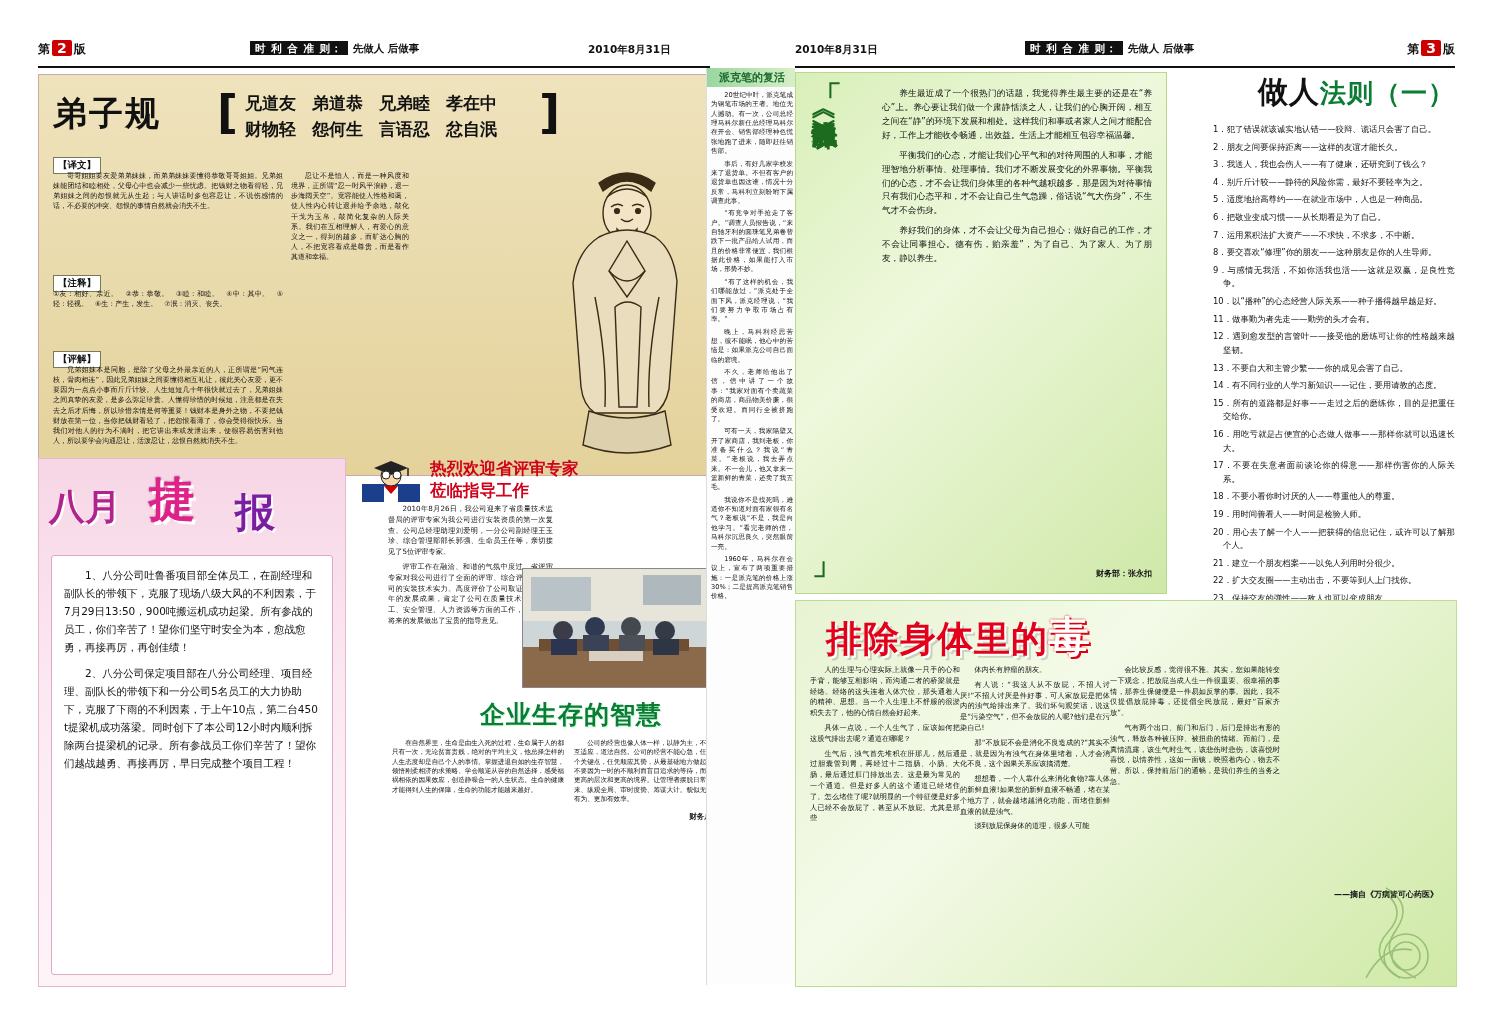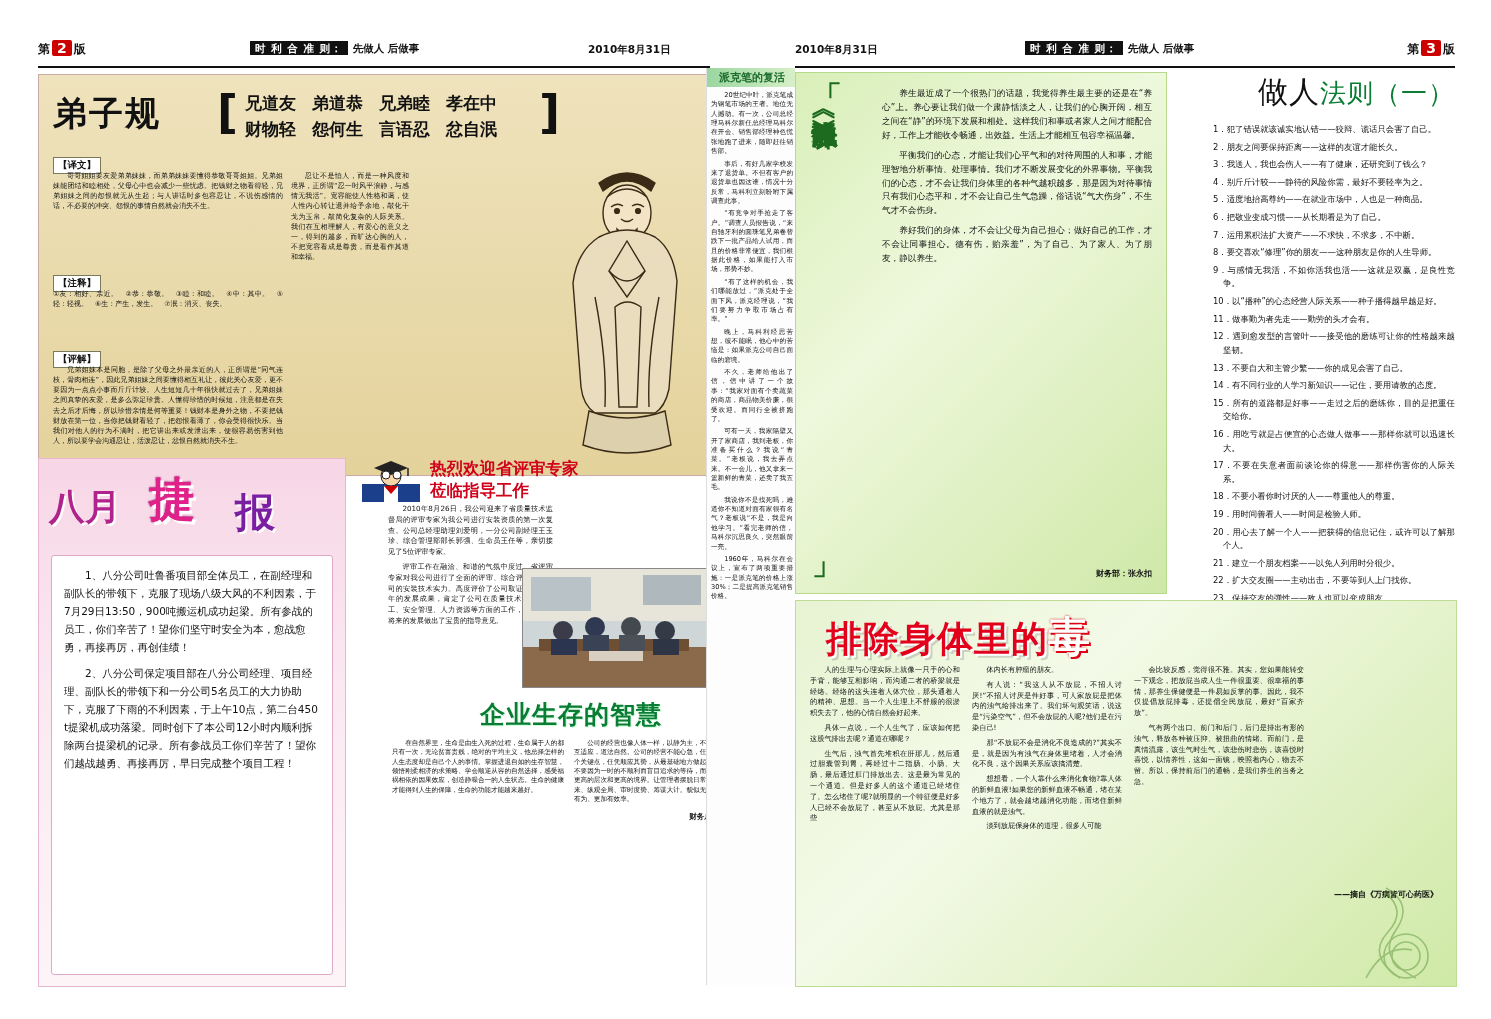--- a/index.html
+++ b/index.html
@@ -79,7 +79,7 @@
   .jy-sig{position:absolute;right:14px;bottom:14px;font-size:8px;font-weight:bold;color:#111;}
 
   .zuoren{position:absolute;left:378px;top:32px;width:282px;height:520px;}
-  .zr-title{font-size:26px;font-weight:normal;color:#0a7c34;text-align:right;letter-spacing:1px;}
+  .zr-title{font-size:26px;font-weight:bold;color:#0a7c34;text-align:right;letter-spacing:1px;}
   .zr-title .big{font-size:30px;color:#111;}
   .zr-list{margin-top:10px;font-size:8.4px;line-height:1.62;color:#111;}
   .zr-list li{list-style:none;margin:0 0 4px 0;text-indent:-1.2em;padding-left:1.2em;text-align:justify;}

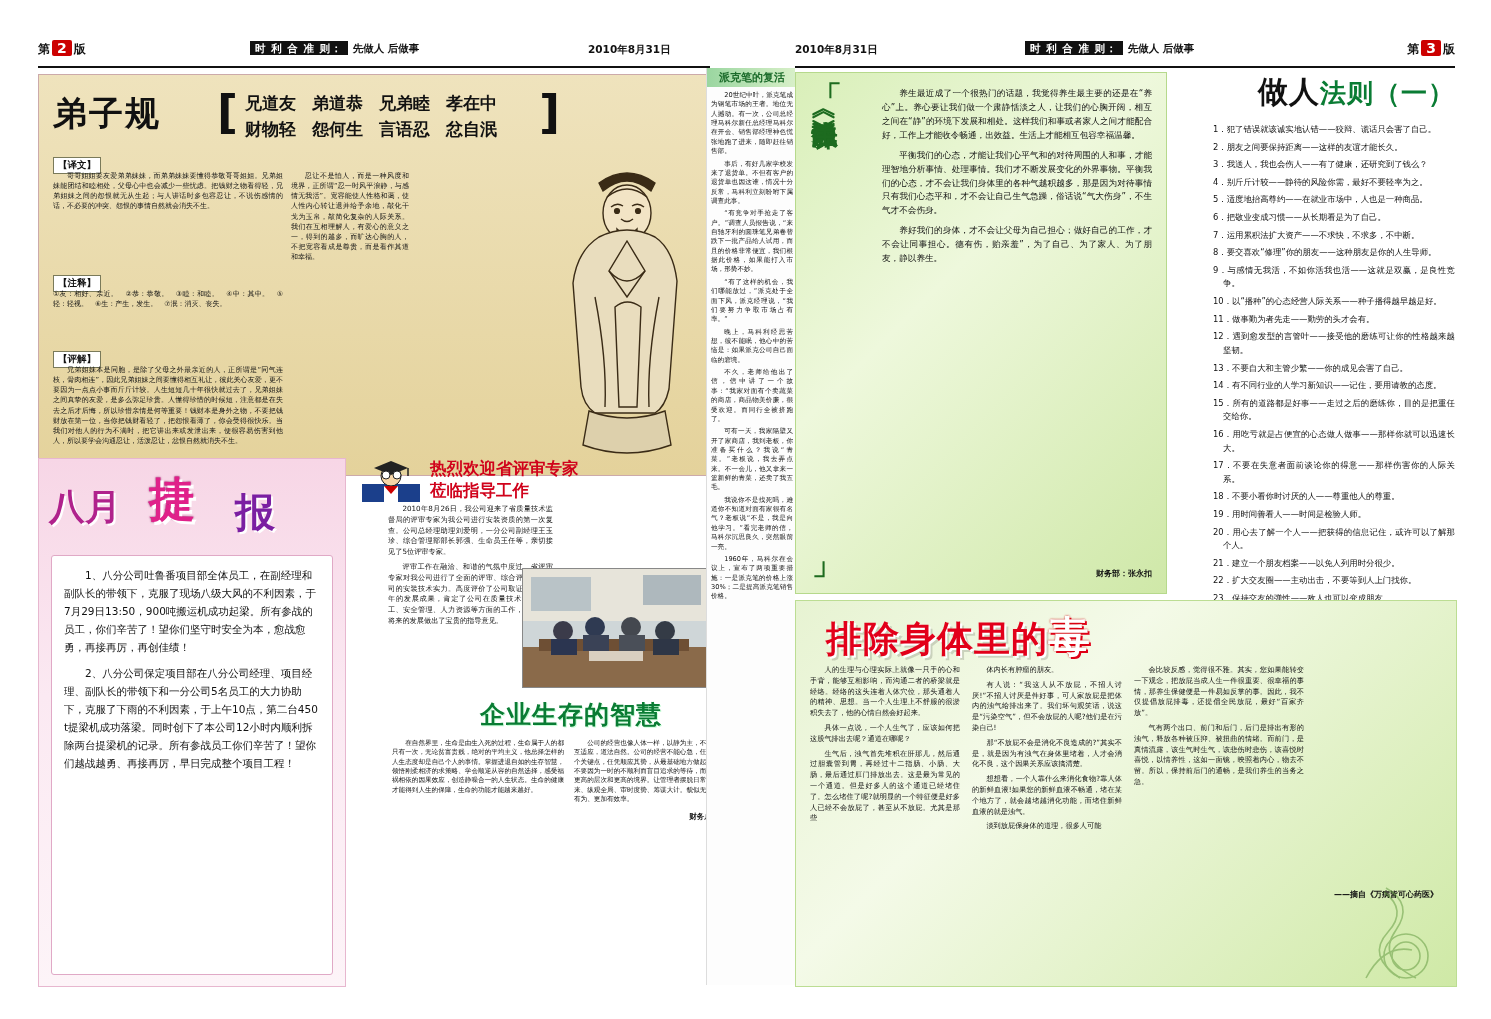--- a/index.html
+++ b/index.html
@@ -159,7 +159,7 @@
       </div>
 
       <div class="dz-body" style="left:252px;top:96px;width:118px;height:290px;">
-        <p>忍让不是怕人，而是一种风度和境界，正所谓“忍一时风平浪静，与感情无我活”。宽容能使人性格和蔼，使人性内心转让退并给予余地，敲化干戈为玉帛，敲简化复杂的人际关系。我们在互相理解人，有爱心的意义之一，得到的越多，而旷达心胸的人，不把宽容看成是尊贵，而是看作其道和幸福。</p>
+        <p>忍让不是怕人，而是一种风度和境界，正所谓“忍一时风平浪静，退一步海阔天空”。宽容能使人性格和蔼，使人性内心转让退并给予余地，敲化干戈为玉帛，敲简化复杂的人际关系。我们在互相理解人，有爱心的意义之一，得到的越多，而旷达心胸的人，不把宽容看成是尊贵，而是看作其道和幸福。</p>
       </div>
 
       <svg class="sage" viewBox="0 0 150 300">

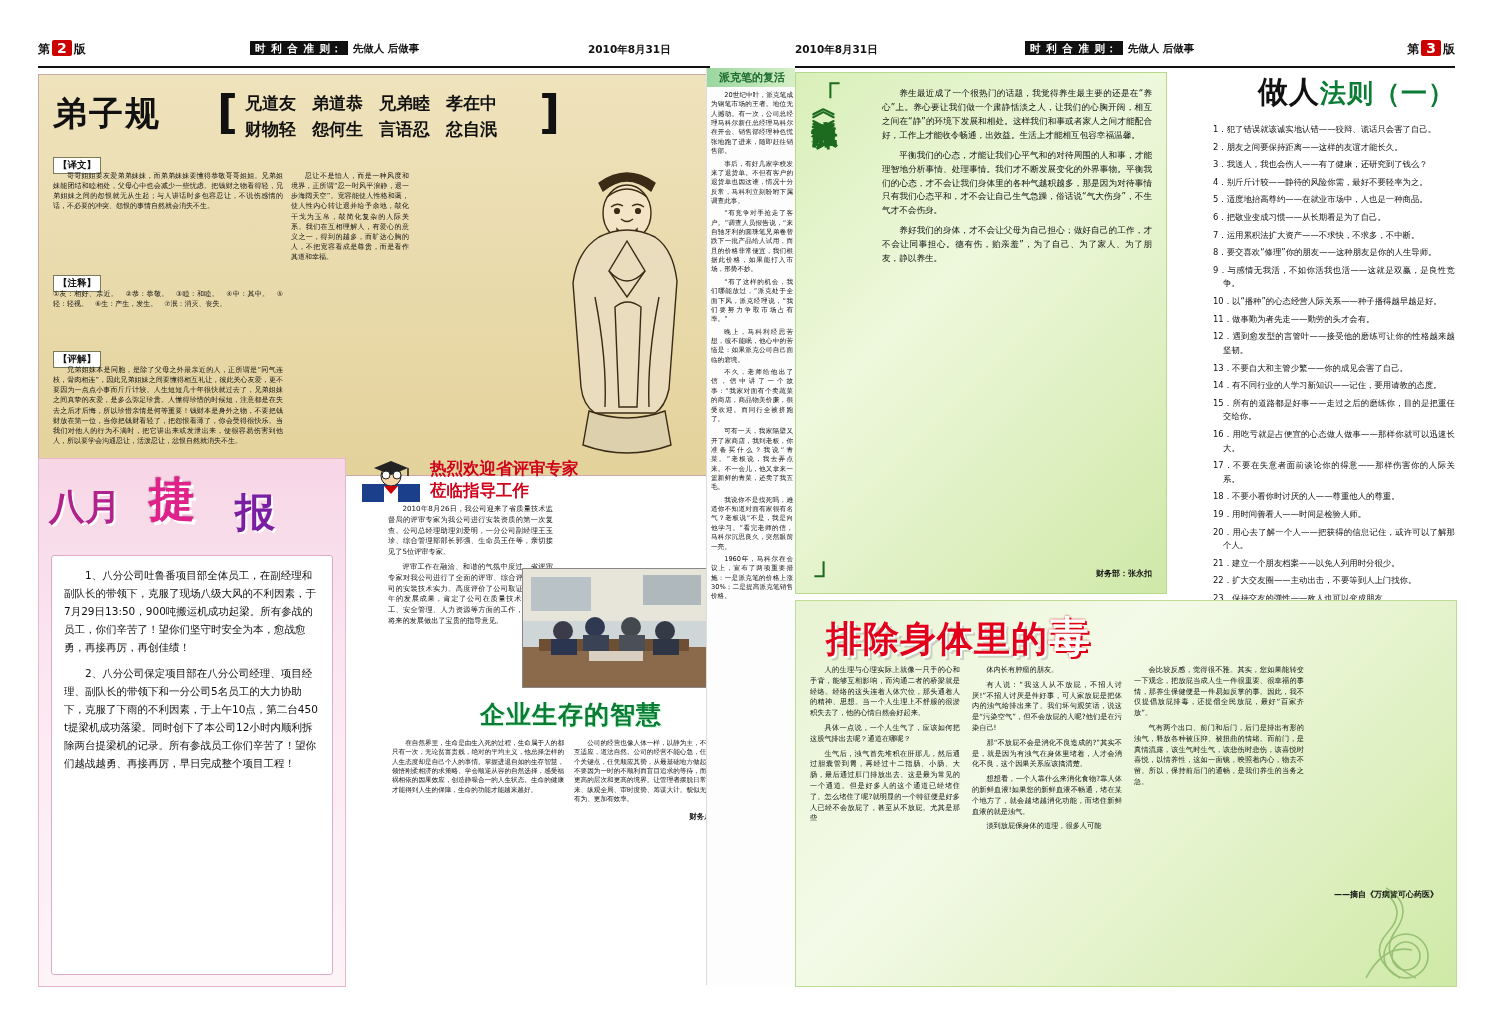--- a/index.html
+++ b/index.html
@@ -91,7 +91,7 @@
   .tx-t{position:absolute;left:30px;top:8px;font-size:36px;font-weight:bold;color:#e2001a;
         text-shadow:2px 2px 0 #fff,4px 4px 0 rgba(0,0,0,.15);letter-spacing:1px;}
   .tx-t .du{color:#fff;text-shadow:0 0 2px #c00,2px 2px 0 #e2001a;font-size:42px;}
-  .tx-cols{position:absolute;left:14px;top:64px;width:632px;display:flex;gap:12px;}
+  .tx-cols{position:absolute;left:14px;top:64px;width:632px;display:flex;}
   .tx-cols .c{width:150px;font-size:7.2px;line-height:1.5;text-align:justify;color:#111;}
   .tx-cols .c p{margin:0 0 4px 0;text-indent:2em;}
   .tx-sig{position:absolute;right:18px;bottom:86px;font-size:8px;font-weight:bold;color:#111;}

